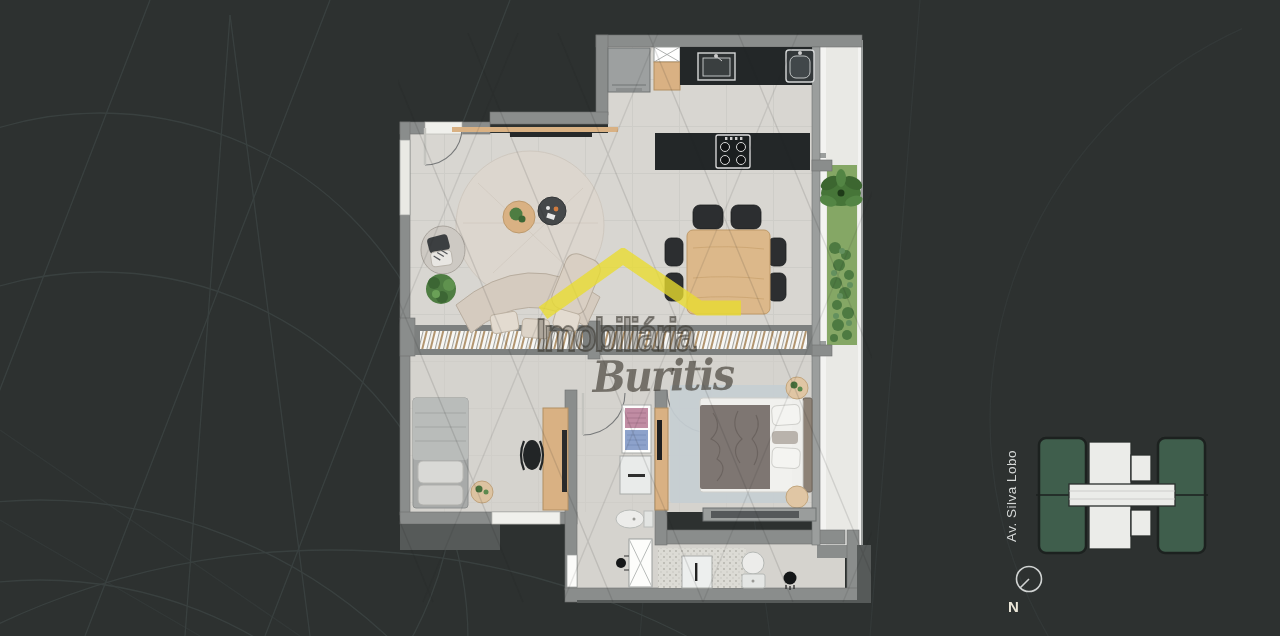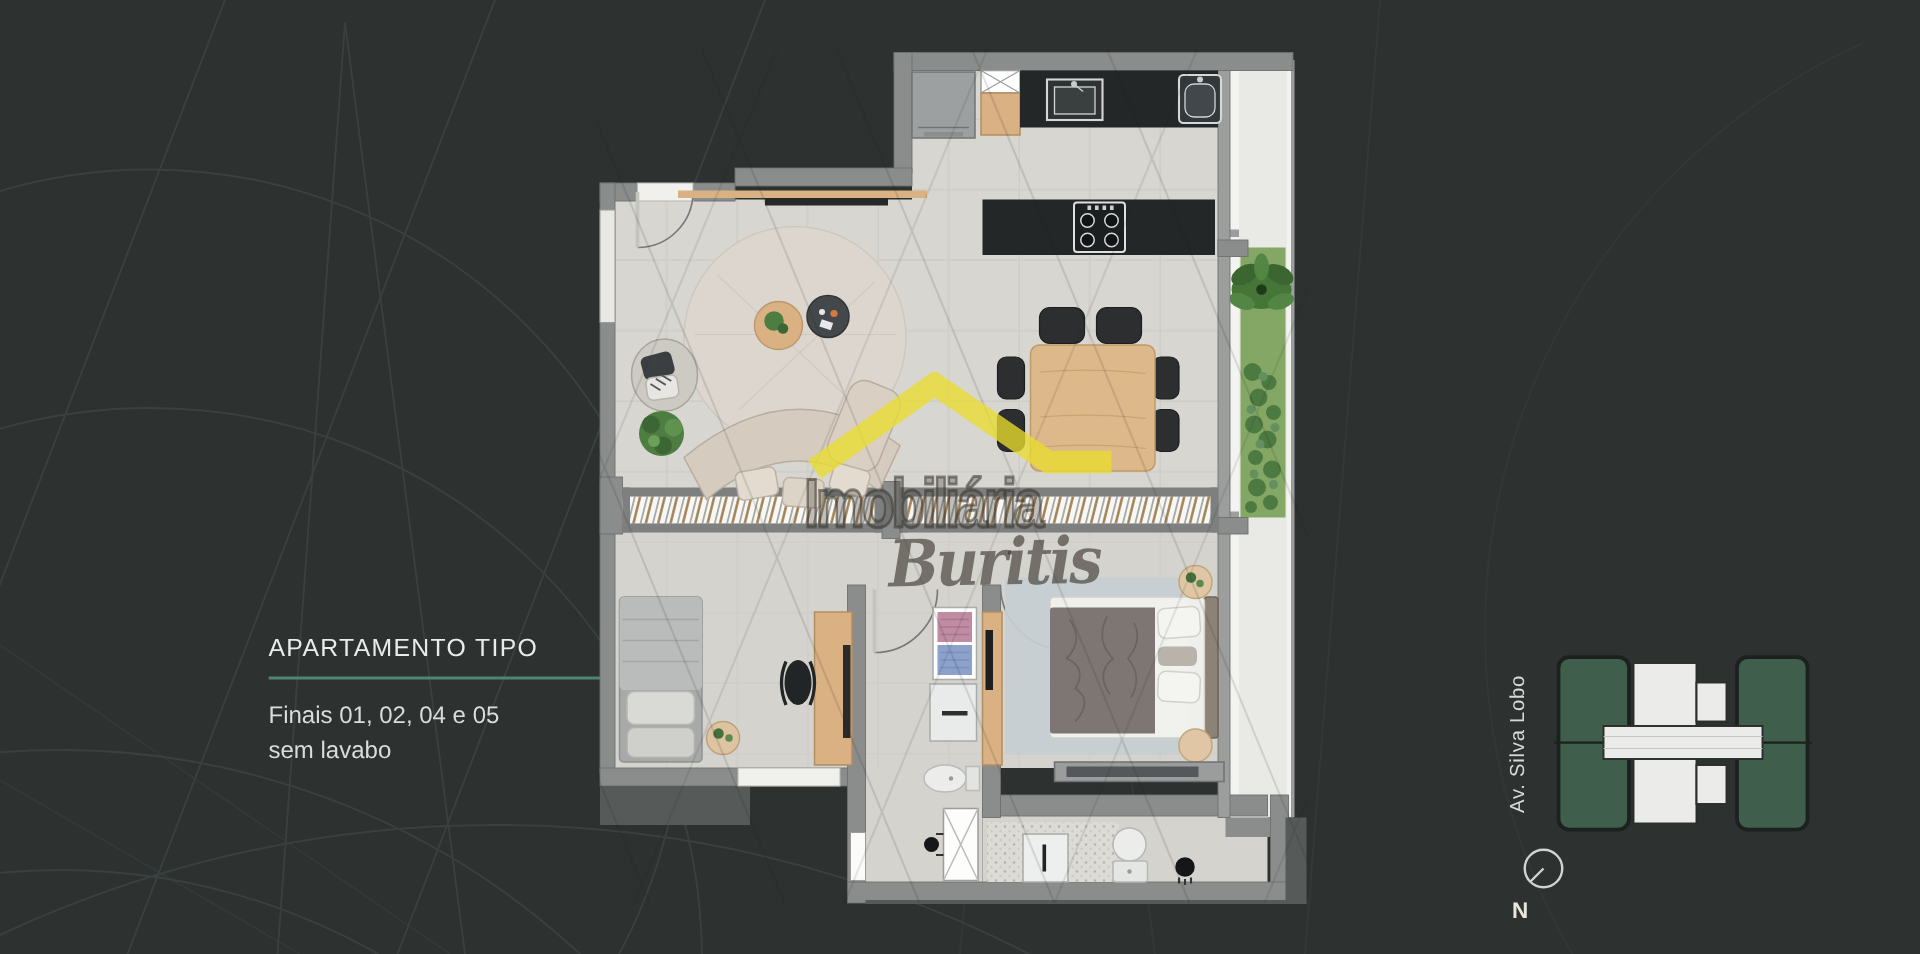--- a/index.html
+++ b/index.html
@@ -347,14 +347,6 @@
   <div class="wm-name">Imobiliária</div>
   <div class="wm-script">Buritis</div>
 
-  <div class="info">
-    <h1>APARTAMENTO TIPO</h1>
-    <div class="divider"></div>
-    <div class="sub">
-      <div>Finais 01, 02, 04 e 05</div>
-      <div>sem lavabo</div>
-    </div>
-  </div>
 
   <svg class="abs" width="172" height="125" viewBox="0 0 172 125" style="left:1036px;top:434px">
     <g stroke="#1c211f" stroke-width="2.5">

